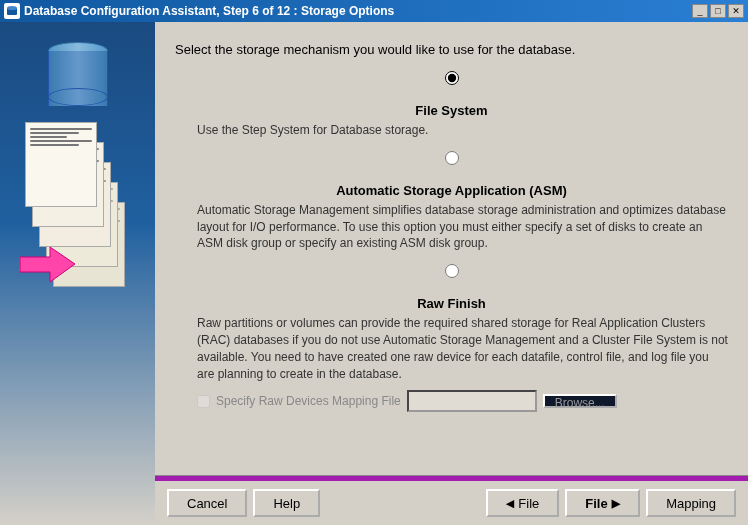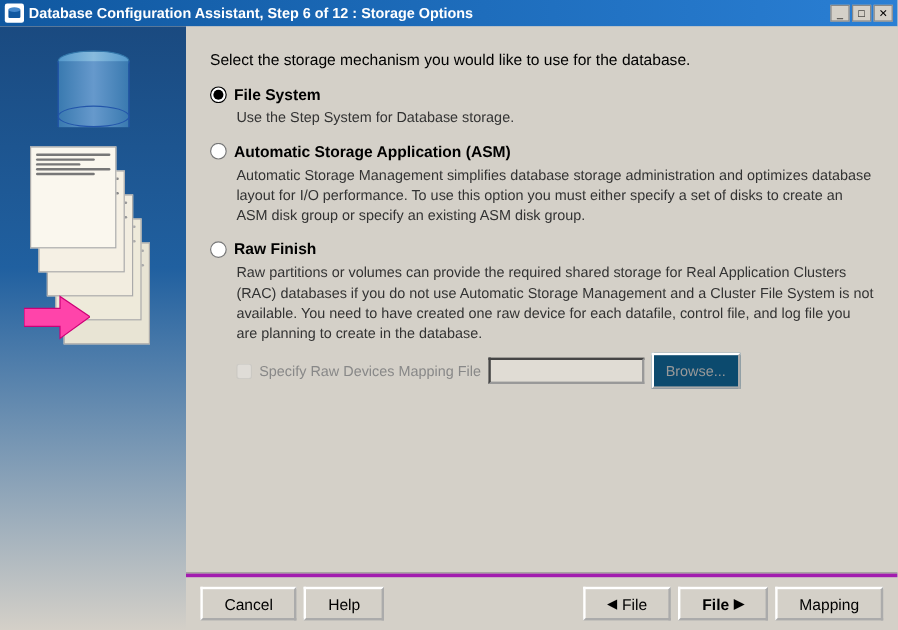--- a/index.html
+++ b/index.html
@@ -152,11 +152,12 @@
     .option-label {
       display: flex;
       align-items: center;
-      gap: 6px;
+      gap: 18px;
       font-size: 13px;
       font-weight: bold;
       color: #000;
       margin-bottom: 4px;
+      flex-direction: column;
     }
 
     .option-description {

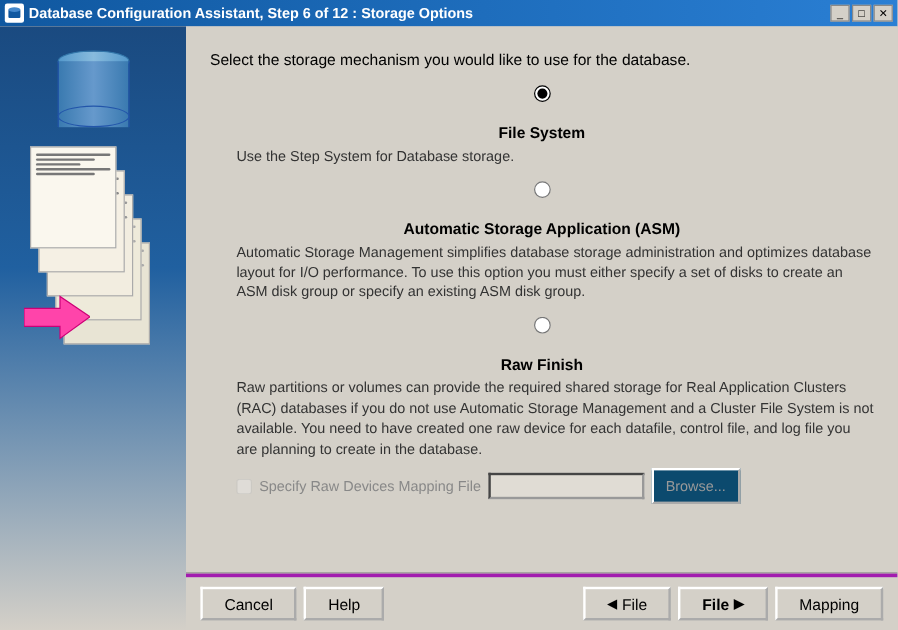--- a/index.html
+++ b/index.html
@@ -204,9 +204,9 @@
     }
 
     .browse-btn {
-      height: 30px;
+      height: 14px;
       padding: 0 10px;
-      background: #0c4a6e;
+      background: #0f172a;
       border: 2px outset #fff;
       font-size: 12px;
       cursor: pointer;

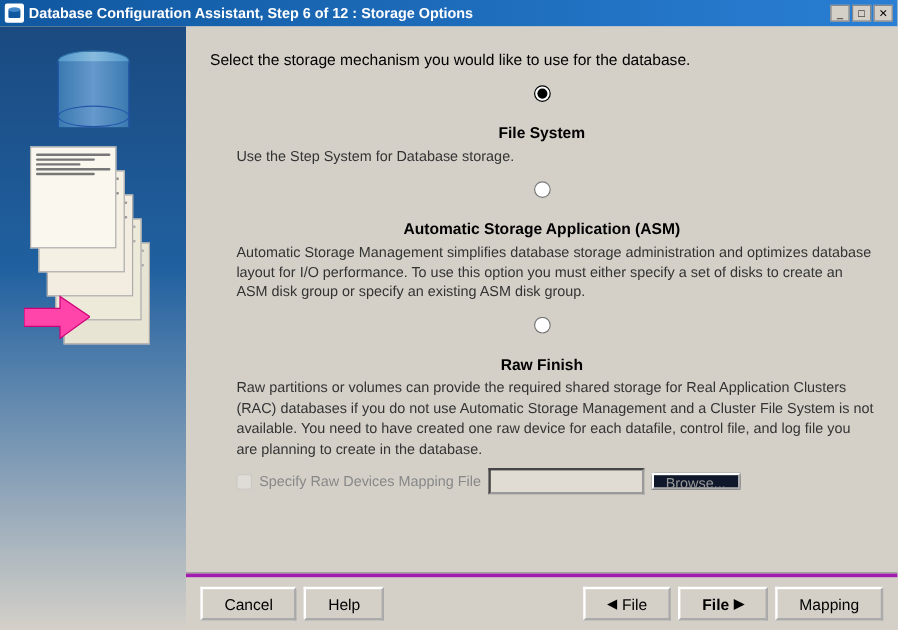--- a/index.html
+++ b/index.html
@@ -223,7 +223,7 @@
       align-items: center;
       justify-content: space-between;
       padding: 8px 12px 8px 12px;
-      border-top: 3px solid #a21caf;
+      border-top: 5px solid #a21caf;
       background: #d4d0c8;
     }
 

